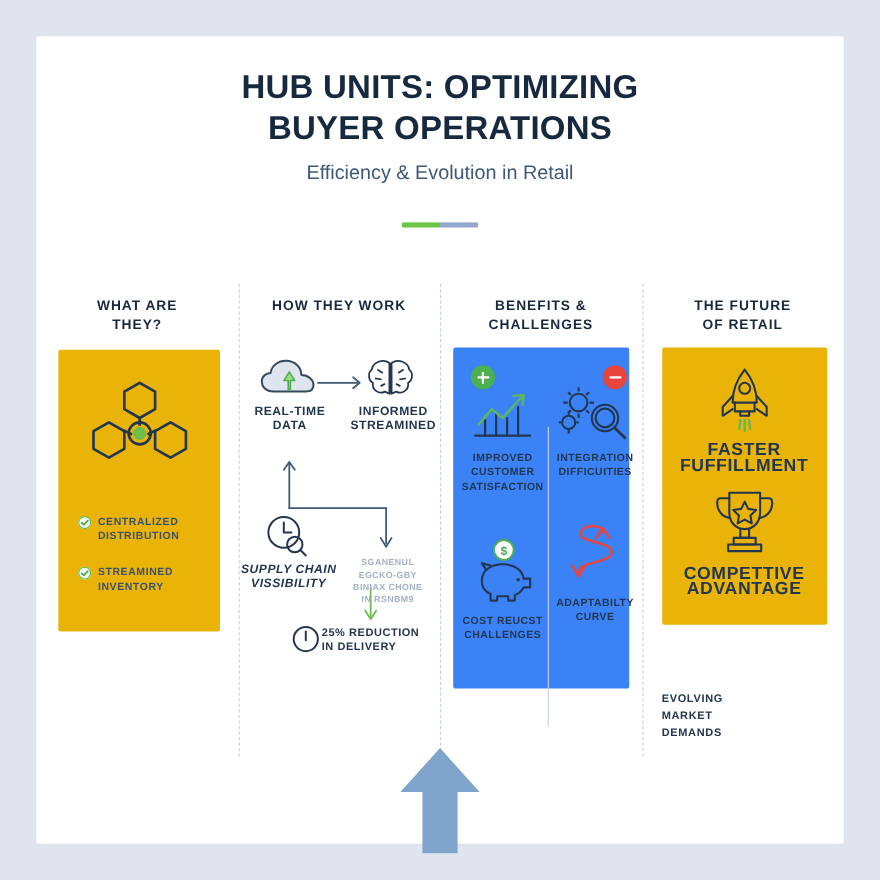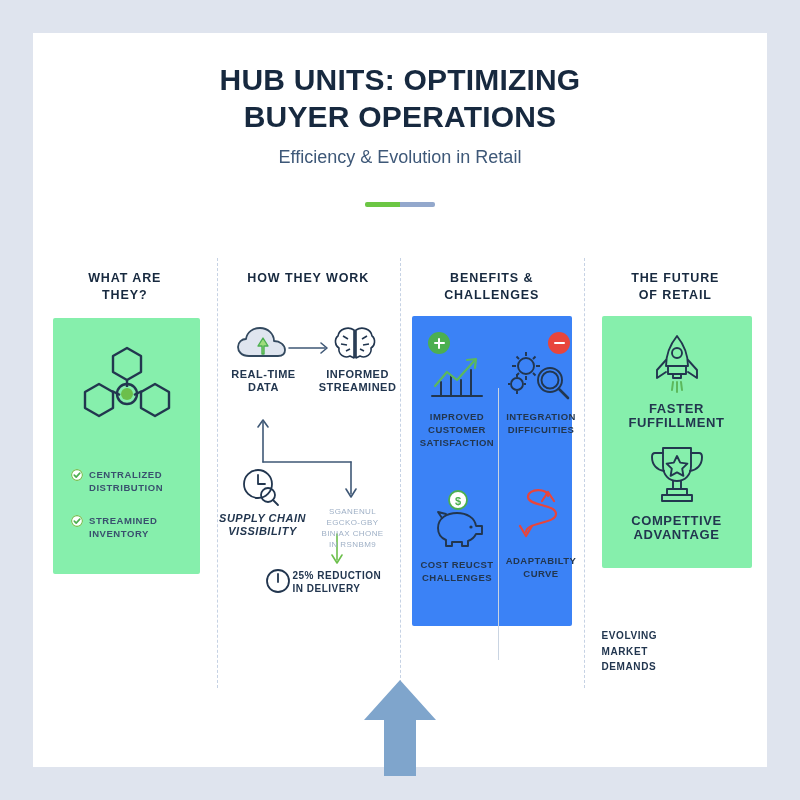--- a/index.html
+++ b/index.html
@@ -195,7 +195,7 @@
   .c4-item { position: absolute; width: 150px; left: 18px; text-align: center; }
   .c4-label {
     color: #22364f;
-    font-size: 13px;
+    font-size: 16px;
     font-weight: bold;
     letter-spacing: 0.6px;
     line-height: 14px;

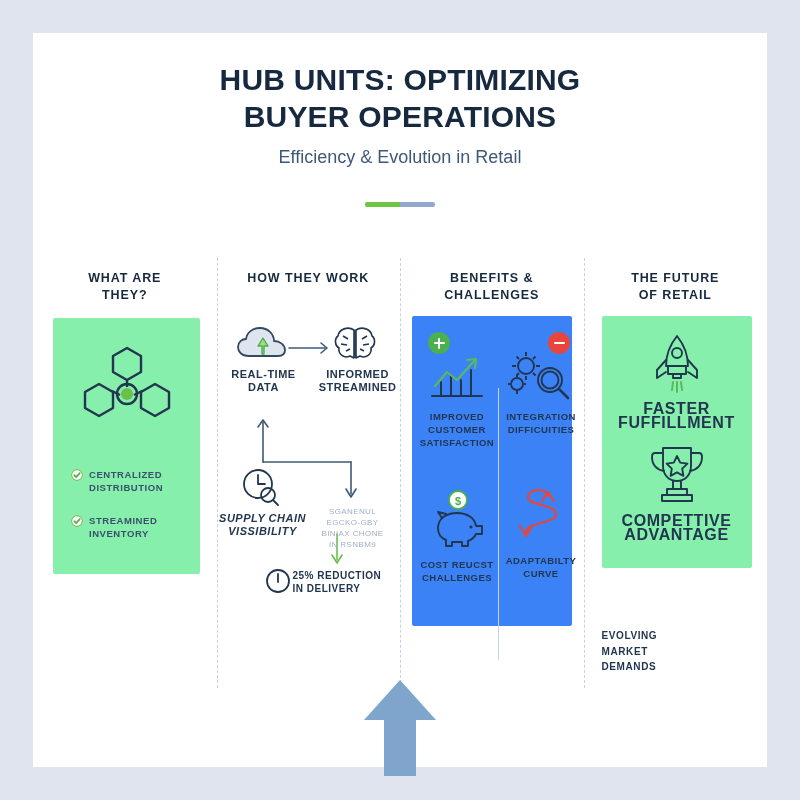--- a/index.html
+++ b/index.html
@@ -104,7 +104,7 @@
     top: 60px;
     border-radius: 2px;
   }
-  .panel-blue { background: #86efac; }
+  .panel-blue { background: #eab308; }
   .panel-grey { background: #3b82f6; }
 
   

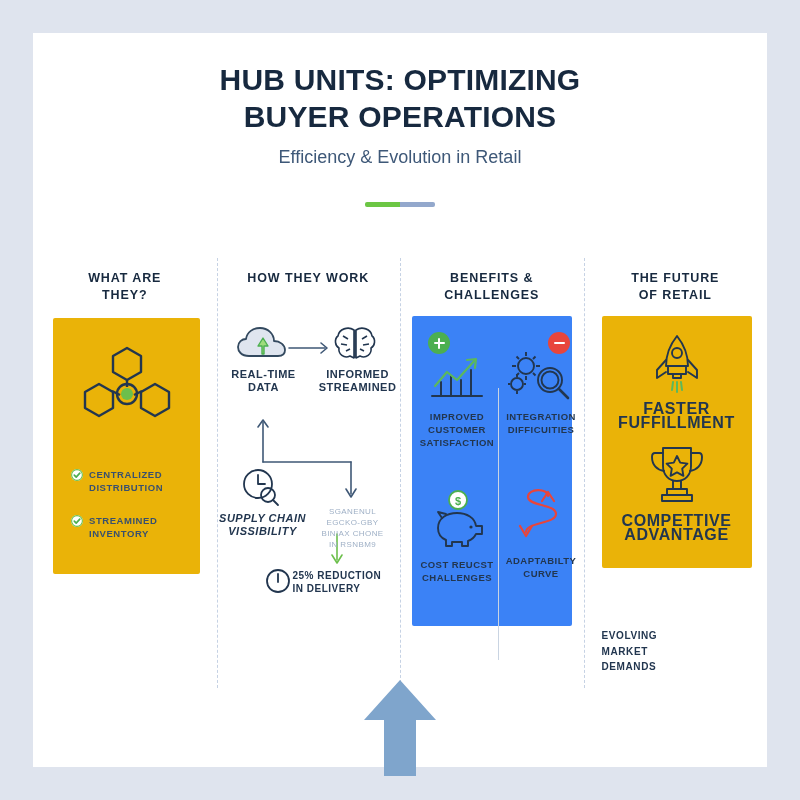--- a/index.html
+++ b/index.html
@@ -147,7 +147,7 @@
     text-align: center;
     color: #9fb0c6;
     font-size: 8px;
-    font-weight: normal;
+    font-weight: bold;
     letter-spacing: 0.4px;
     line-height: 11px;
   }

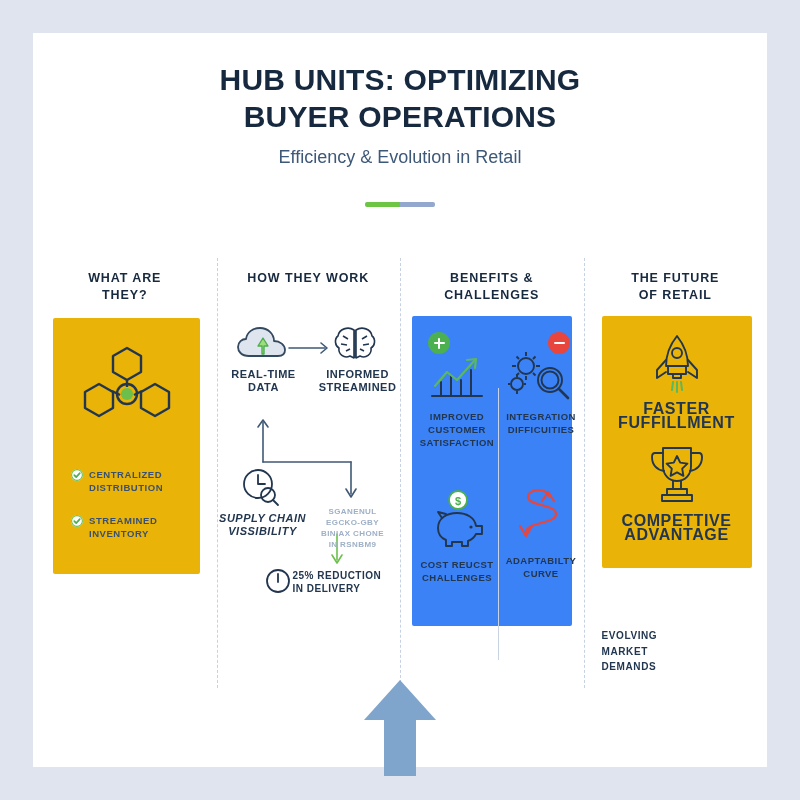--- a/index.html
+++ b/index.html
@@ -440,7 +440,7 @@
             </div>
           </div>
 
-          <div class="bc-cell" style="left:90px;top:168px;">
+          <div class="bc-cell" style="left:90px;top:156px;">
             <div style="position:relative;height:66px;">
               <svg width="60" height="64" viewBox="0 0 60 64" style="position:absolute;left:10px;top:0;">
                 <g fill="none" stroke="#e8453c" stroke-width="2.2" stroke-linecap="round" stroke-linejoin="round">

